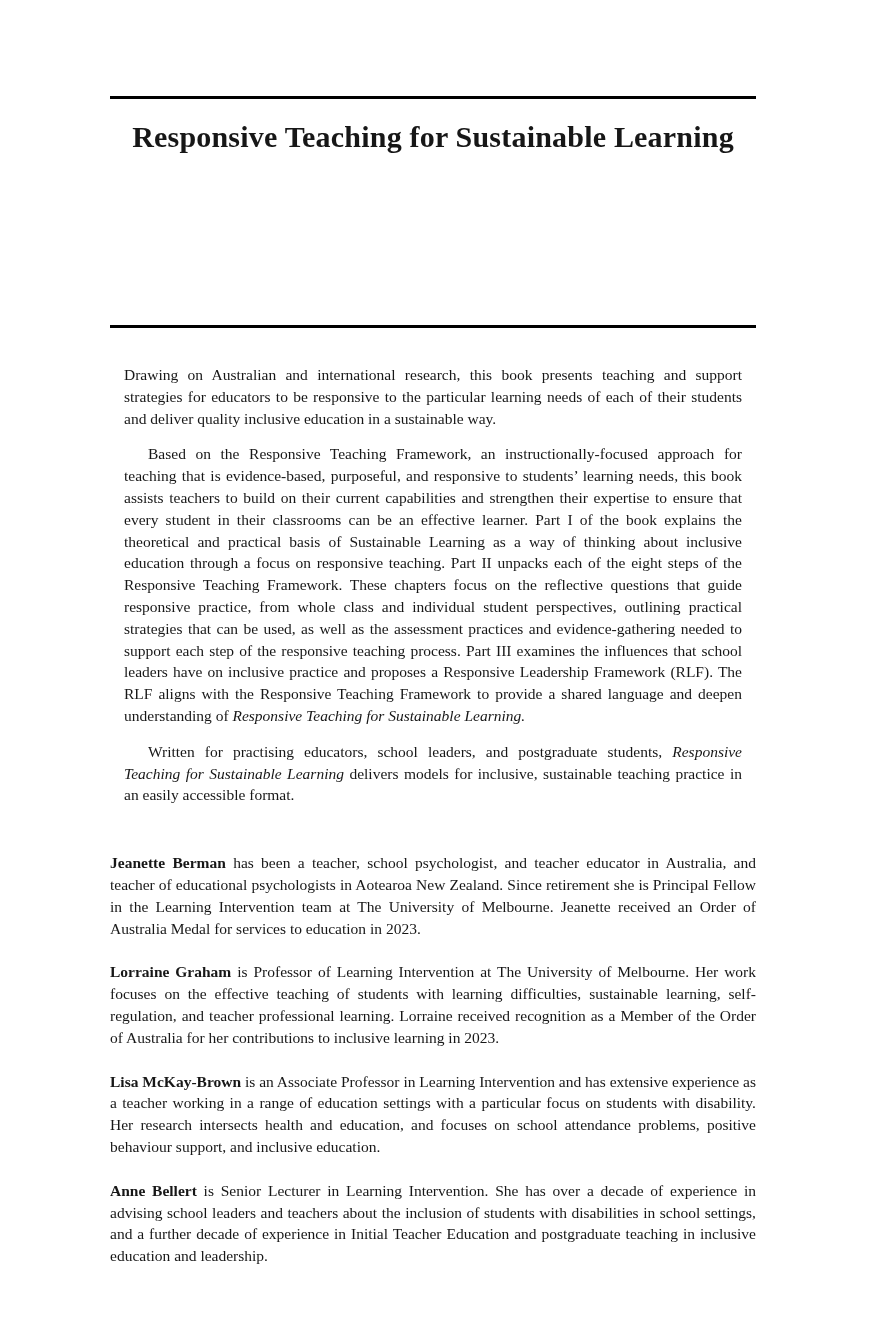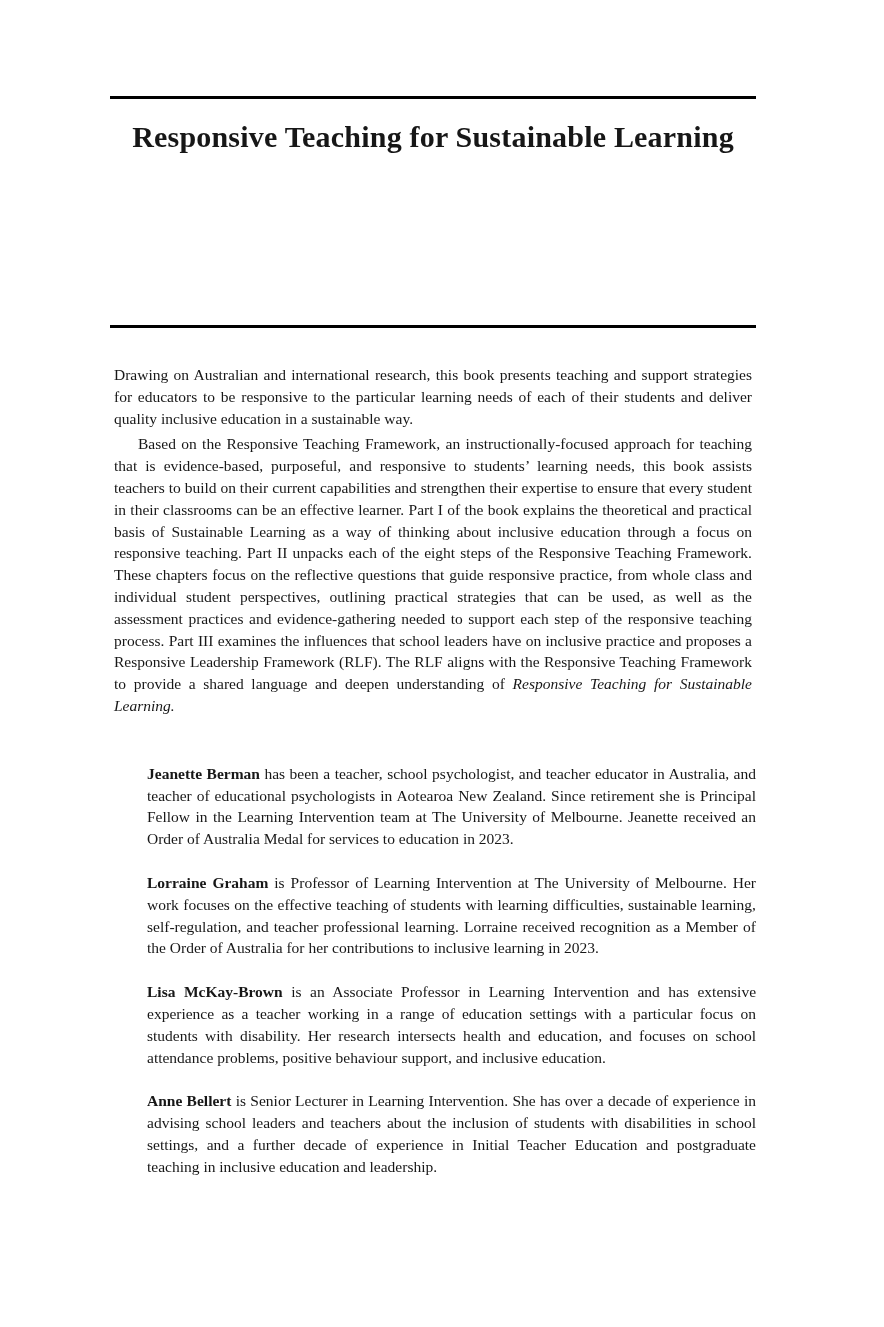--- a/index.html
+++ b/index.html
@@ -41,7 +41,7 @@
     line-height: 21.8px;
     text-align: justify;
   }
-  .body-text p { margin: 4px; }
+  .body-text p { margin: 14px; }
   .indent { text-indent: 24px; }
   .bios {
     margin-top: 46px;

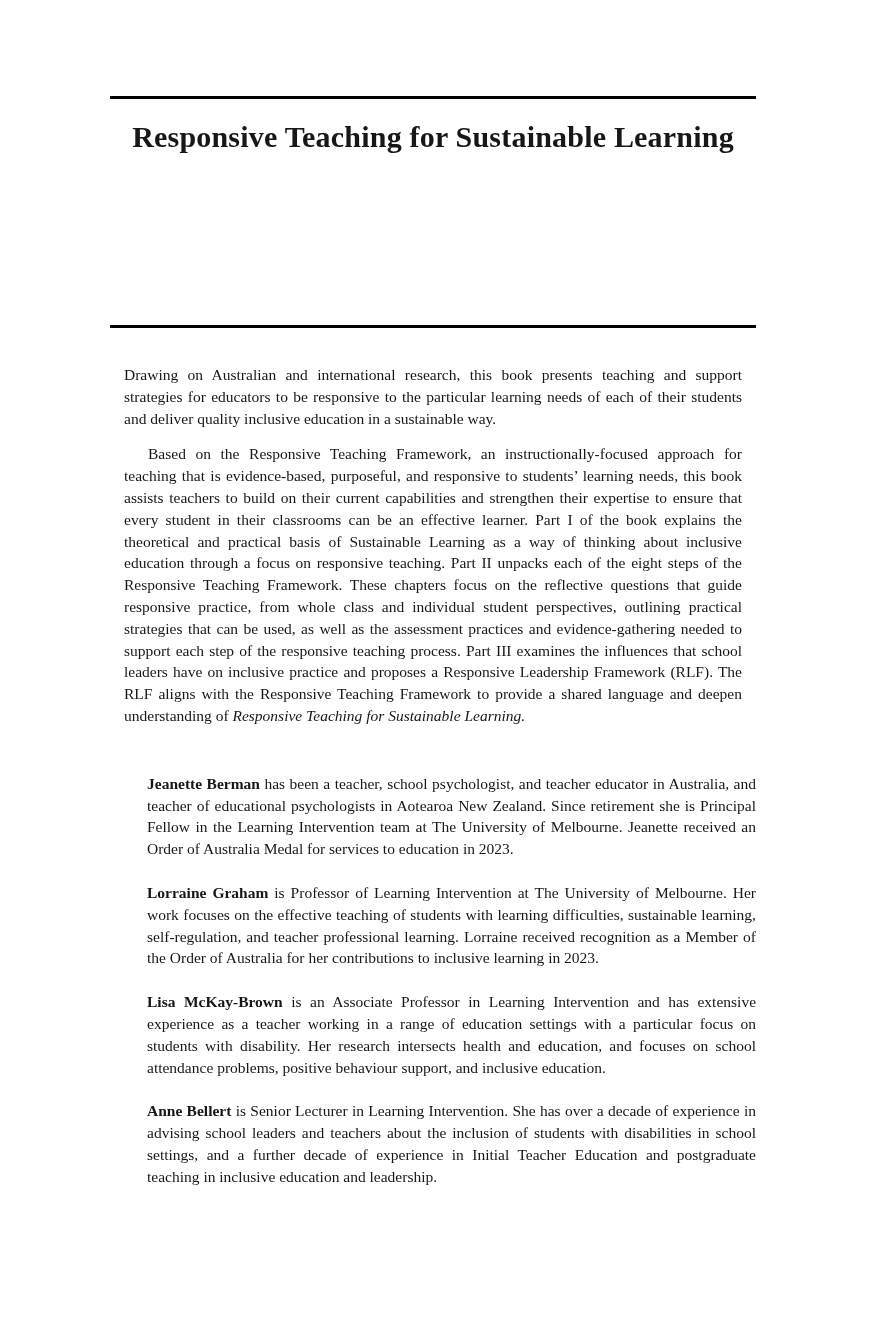--- a/index.html
+++ b/index.html
@@ -68,6 +68,7 @@
   <div class="body-text">
     <p>Drawing on Australian and international research, this book presents teaching and support strategies for educators to be responsive to the particular learning needs of each of their students and deliver quality inclusive education in a sustainable way.</p>
     <p class="indent"><span>Based on the Responsive Teaching Framework, an instructionally-focused approach for teaching that is evidence-based, purposeful, and responsive to students’ learning needs, this book assists teachers to build on their current capabilities and strengthen their expertise to ensure that every student in their classrooms can be an effective learner. Part I of the book explains the theoretical and practical basis of Sustainable Learning as a way of thinking about inclusive education through a focus on responsive teaching. Part II unpacks each of the eight steps of the Responsive Teaching Framework. These chapters focus on the reflective questions that guide responsive practice, from whole class and individual student perspectives, outlining practical strategies that can be used, as well as the assessment practices and evidence-gathering needed to support each step of the responsive teaching process. Part III examines the influences that school leaders have on inclusive practice and proposes a Responsive Leadership Framework (RLF). The RLF aligns with the Responsive Teaching Framework to provide a shared language and deepen understanding of </span><em>Responsive Teaching for Sustainable Learning.</em></p>
+    <p class="indent"><span>Written for practising educators, school leaders, and postgraduate students, </span><em>Responsive Teaching for Sustainable Learning</em><span> delivers models for inclusive, sustainable teaching practice in an easily accessible format.</span></p>
   </div>
 
   <div class="bios">

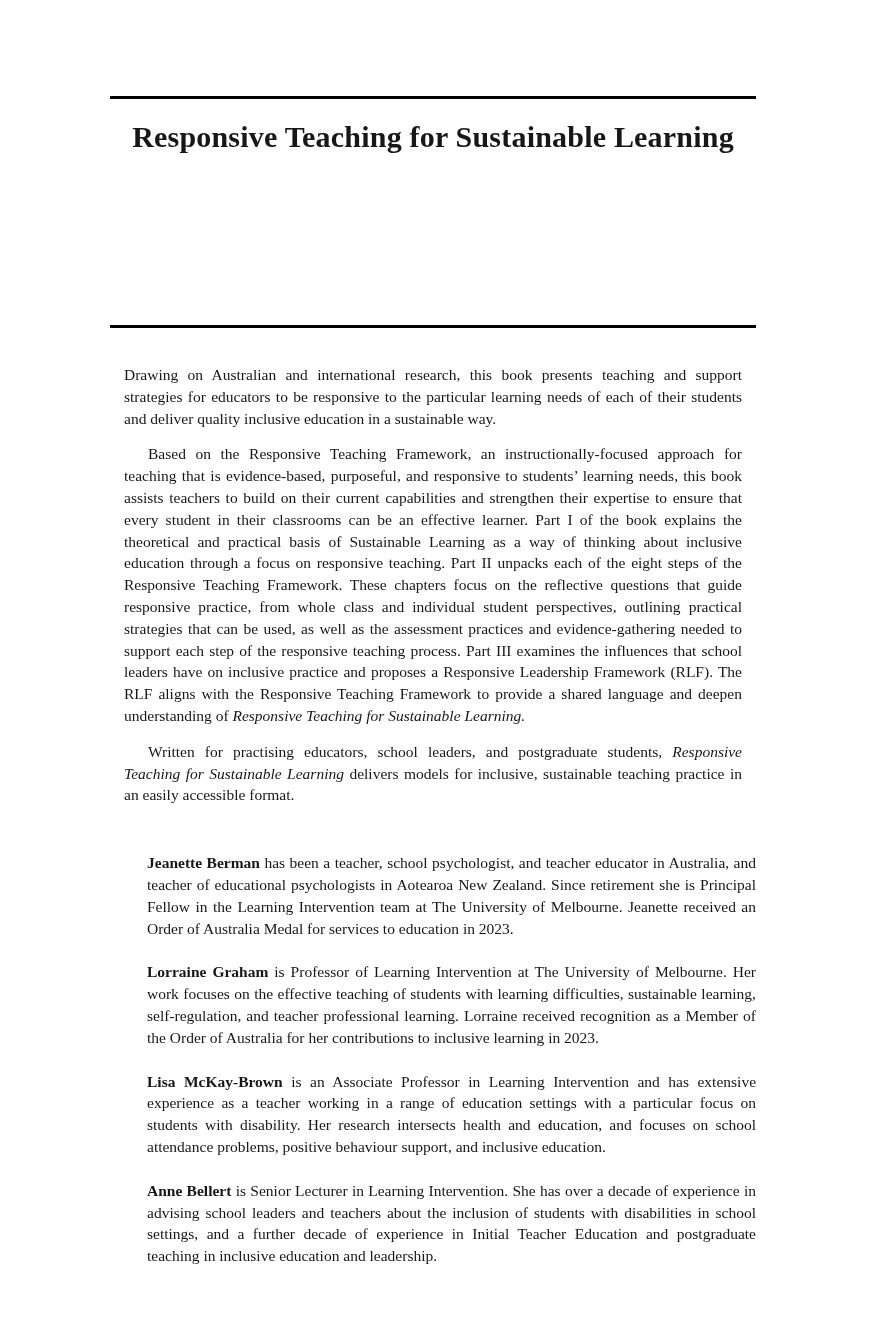--- a/index.html
+++ b/index.html
@@ -48,7 +48,6 @@
     font-size: 15.5px;
     line-height: 21.8px;
     text-align: justify;
-    margin-left: 37px;
   }
   .bio + .bio { margin-top: 22px; }
   em { }

